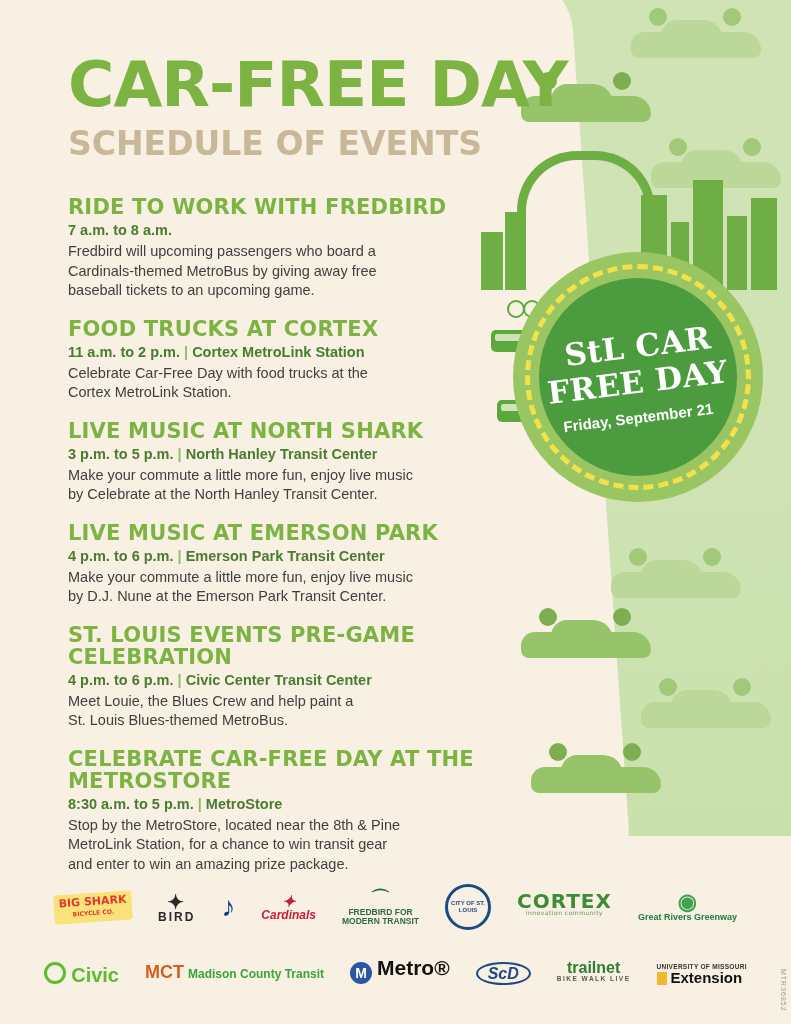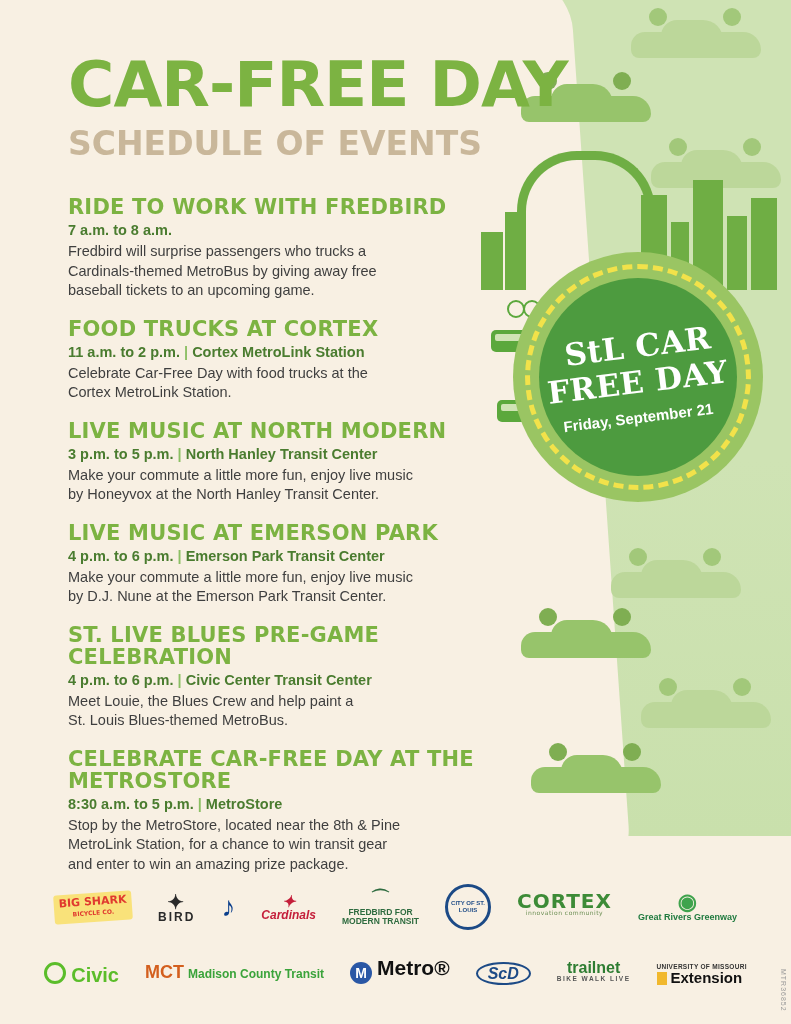--- a/index.html
+++ b/index.html
@@ -434,7 +434,7 @@
       <h3>RIDE TO WORK WITH FREDBIRD</h3>
       <p class="meta"><span>7 a.m. to 8 a.m.</span></p>
       <p class="desc">
-        <span>Fredbird will surprise passengers who trucks a</span><br>
+        <span>Fredbird will upcoming passengers who board a</span><br>
         <span>Cardinals-themed MetroBus by giving away free</span><br>
         <span>baseball tickets to an upcoming game.</span>
       </p>

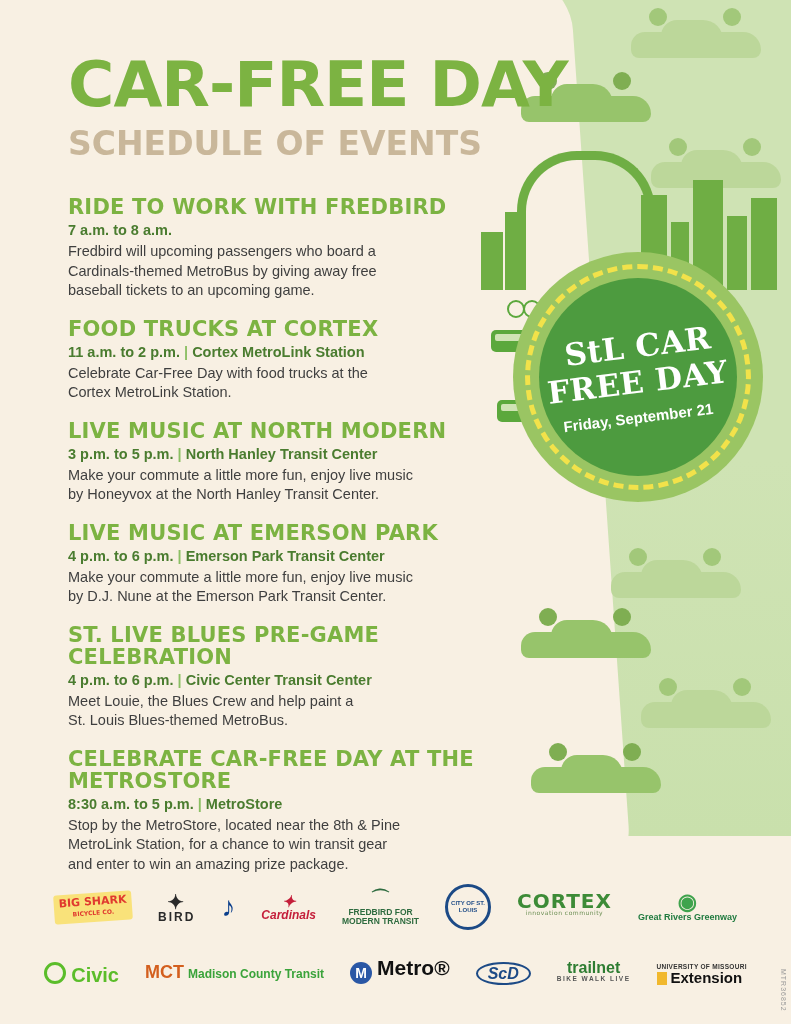--- a/index.html
+++ b/index.html
@@ -454,7 +454,7 @@
     </div>
 
     <div class="event">
-      <h3>LIVE MUSIC AT NORTH MODERN</h3>
+      <h3>LIVE MUSIC AT NORTH SHARK</h3>
       <p class="meta">
         <span>3 p.m. to 5 p.m.</span>
         <span class="sep"> | </span>

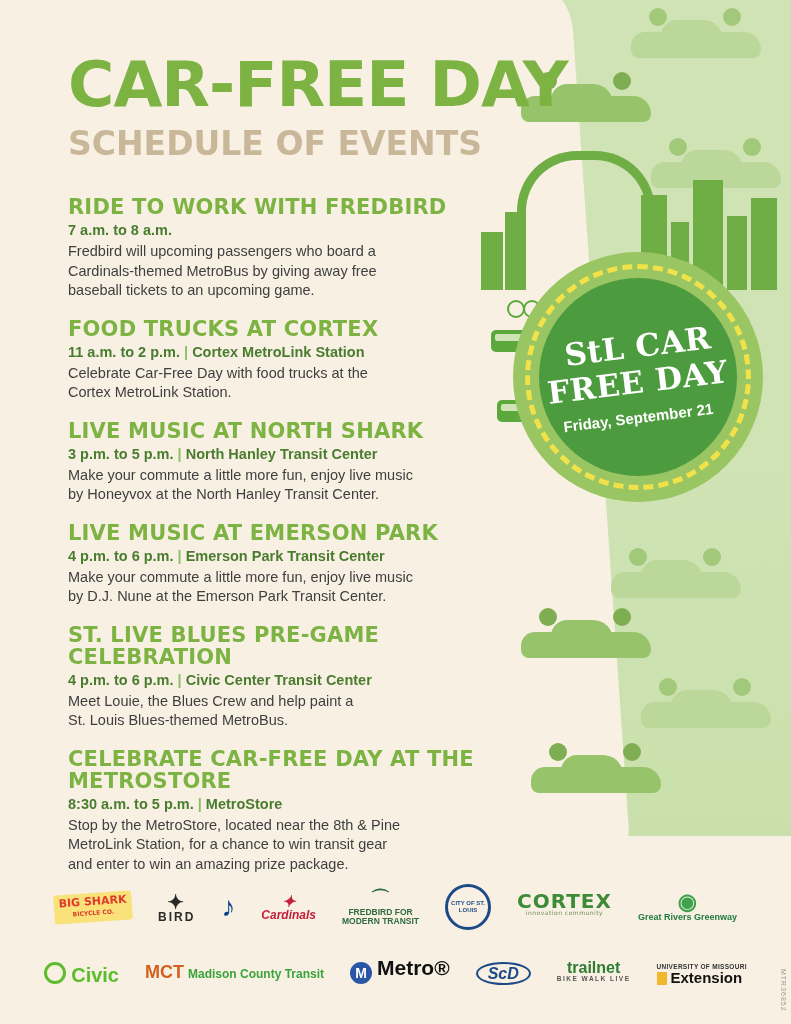--- a/index.html
+++ b/index.html
@@ -462,7 +462,7 @@
       </p>
       <p class="desc">
         <span>Make your commute a little more fun, enjoy live music</span><br>
-        <span>by Honeyvox at the North Hanley Transit Center.</span>
+        <span>by Celebrate at the North Hanley Transit Center.</span>
       </p>
     </div>
 

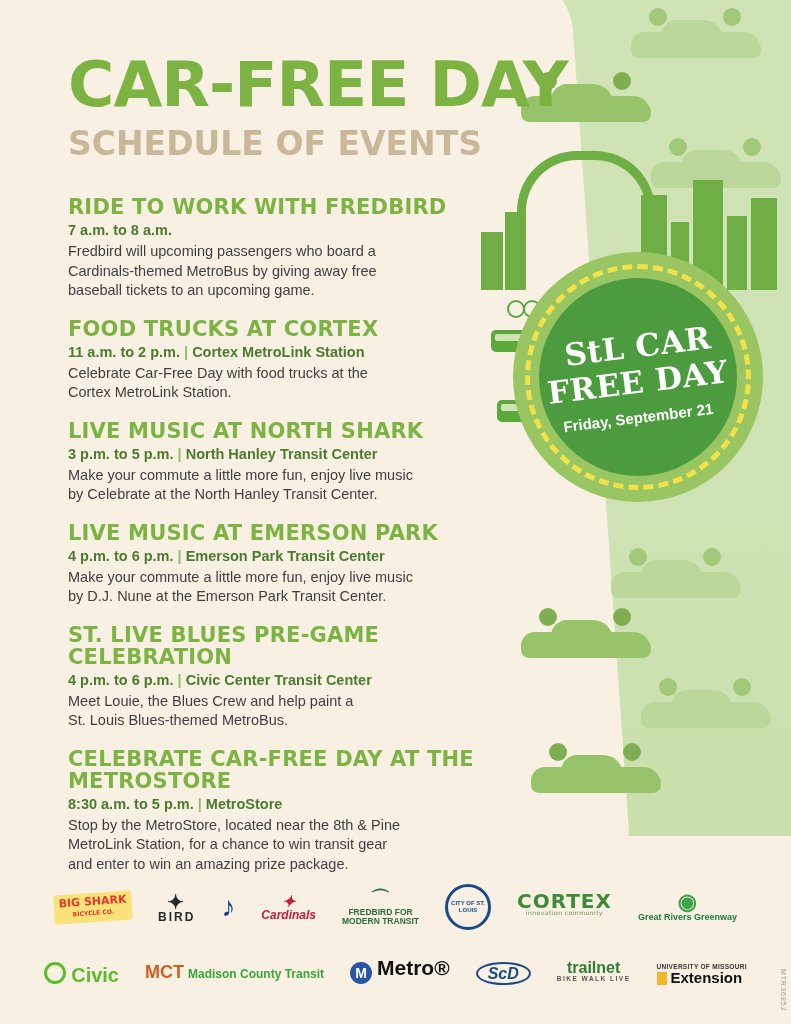--- a/index.html
+++ b/index.html
@@ -480,7 +480,7 @@
     </div>
 
     <div class="event">
-      <h3>ST. LIVE BLUES PRE-GAME CELEBRATION</h3>
+      <h3>ST. LOUIS EVENTS PRE-GAME CELEBRATION</h3>
       <p class="meta">
         <span>4 p.m. to 6 p.m.</span>
         <span class="sep"> | </span>

